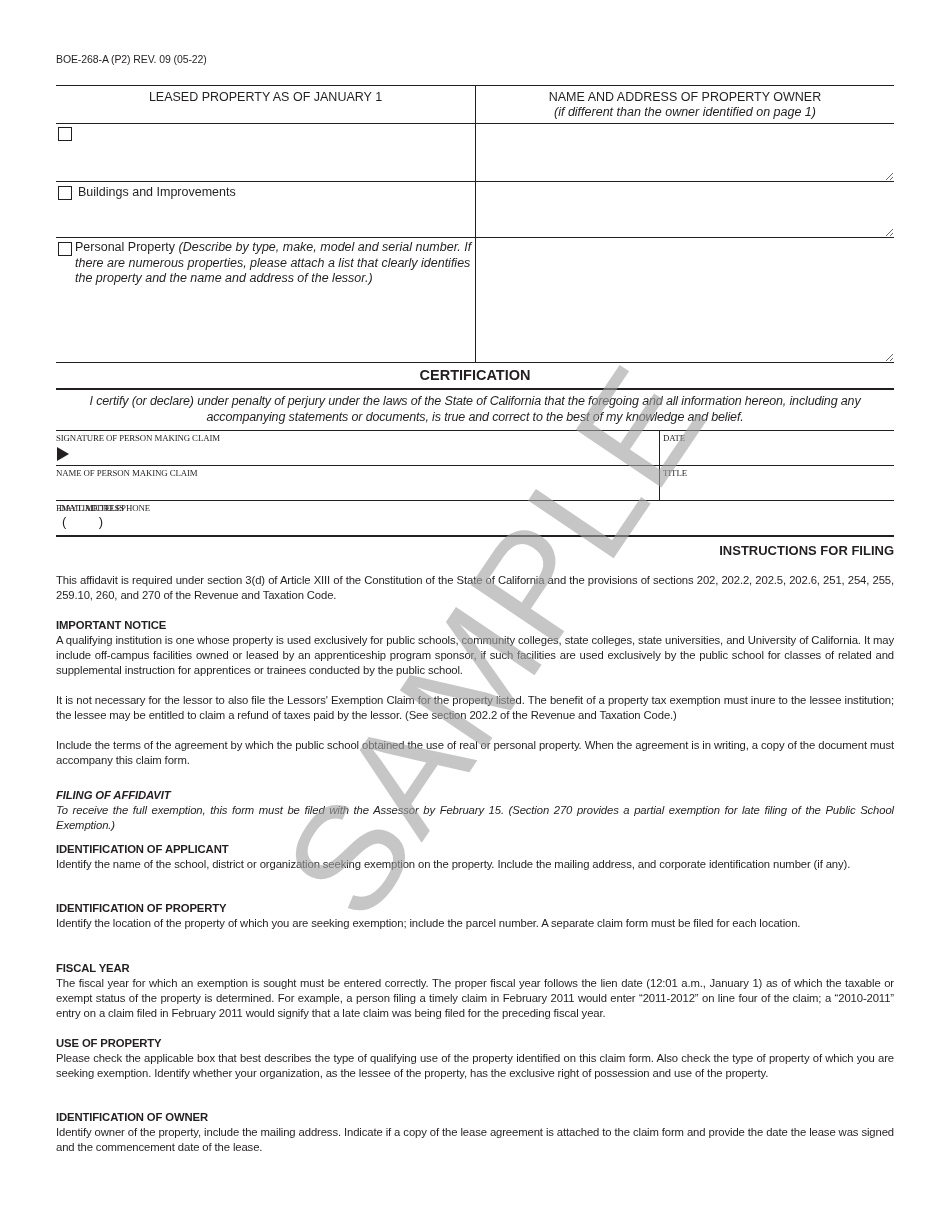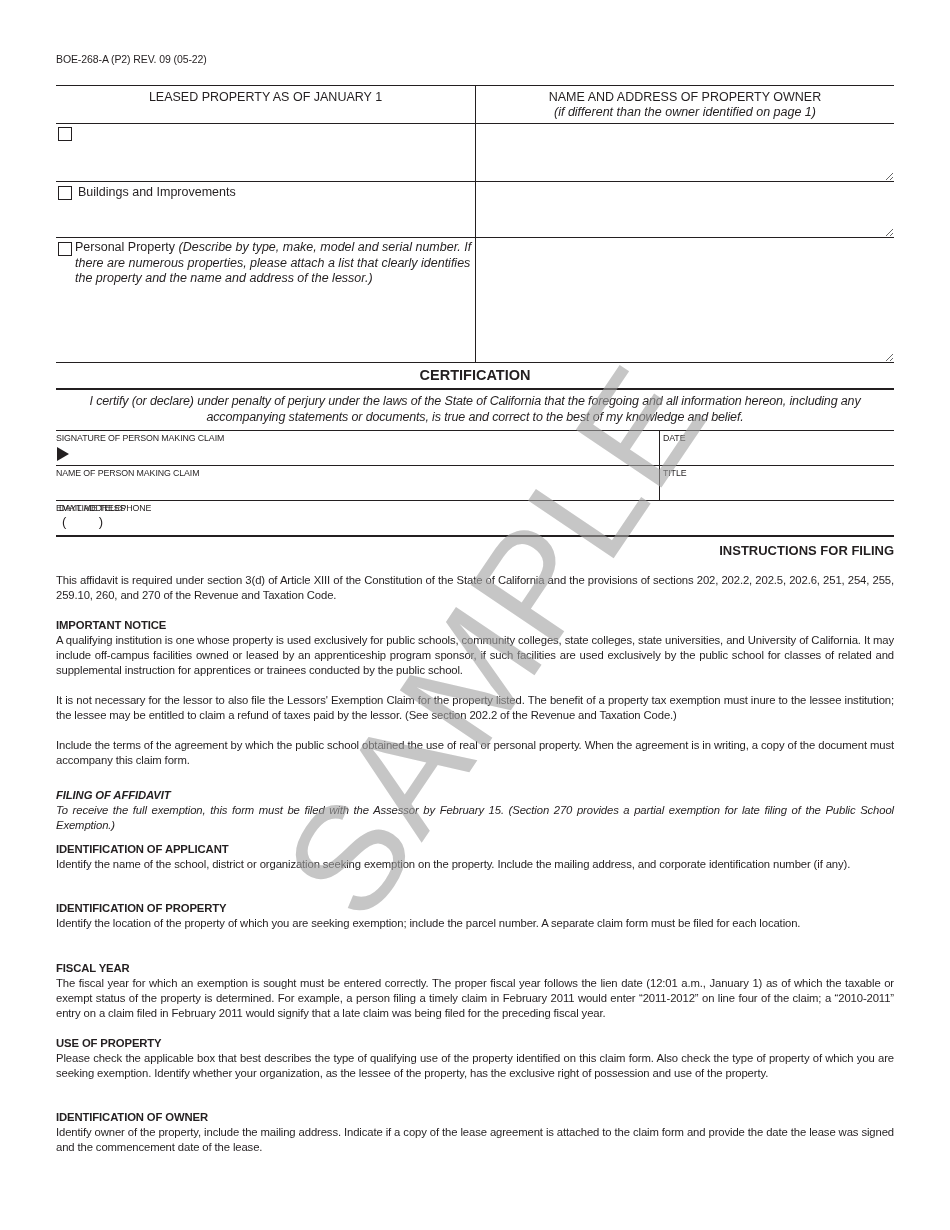--- a/index.html
+++ b/index.html
@@ -64,7 +64,7 @@
     .sig-left { width: 604px; border-right: 1px solid #231f20; position: relative; }
     .sig-right { flex: 1; position: relative; }
     .field-label {
-      position: absolute; left: 0; top: 2px; font-size: 8.8px; letter-spacing: -0.1px;
+      position: absolute; left: 0; top: 2px; font-size: 8.8px; letter-spacing: -0.1px; font-family: Liberation Serif, serif;
     }
     .sig-right .field-label { left: 3px; }
     .sig-arrow {

